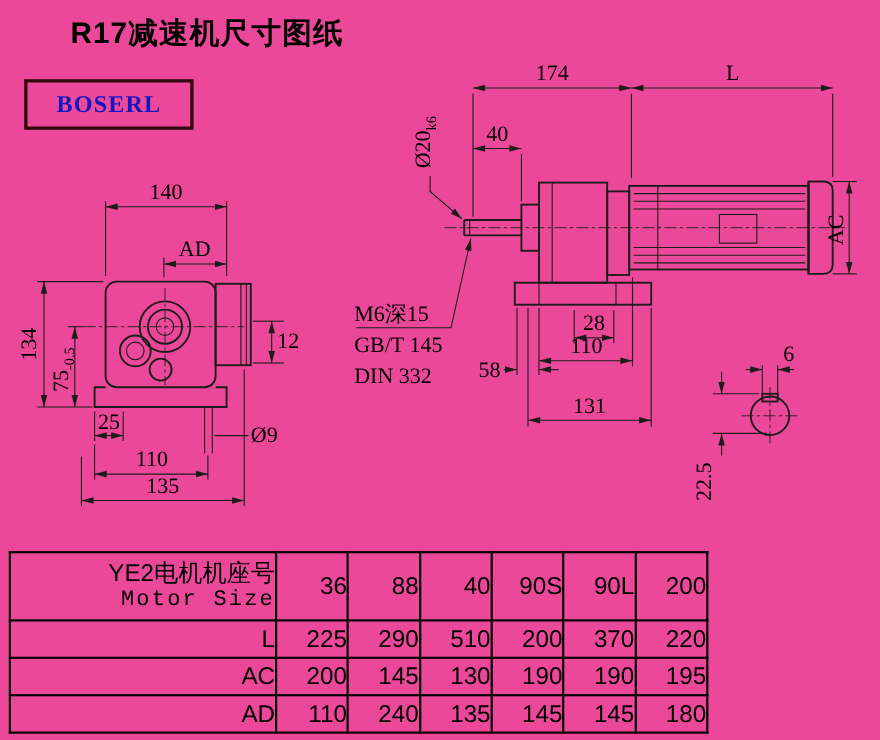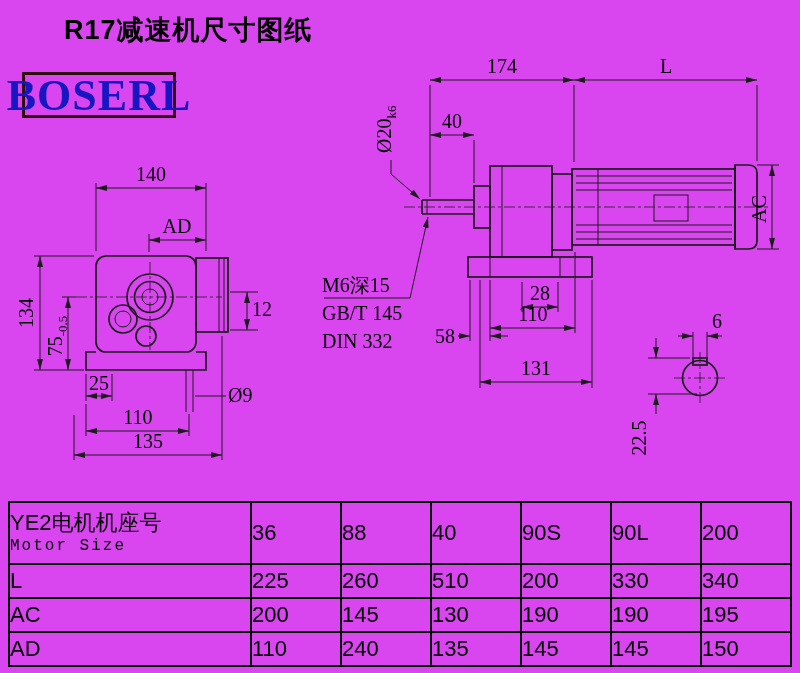--- a/index.html
+++ b/index.html
@@ -4,7 +4,7 @@
 <style>
   html,body { margin:0; padding:0; background:#ffffff; }
   .page {
-    position:relative; width:800px; height:673px; background:#d946ef;
+    position:relative; width:800px; height:673px; background:#ec4899;
     font-family:"Liberation Sans","DejaVu Sans",sans-serif; color:#000; overflow:hidden;
   }
   .title {

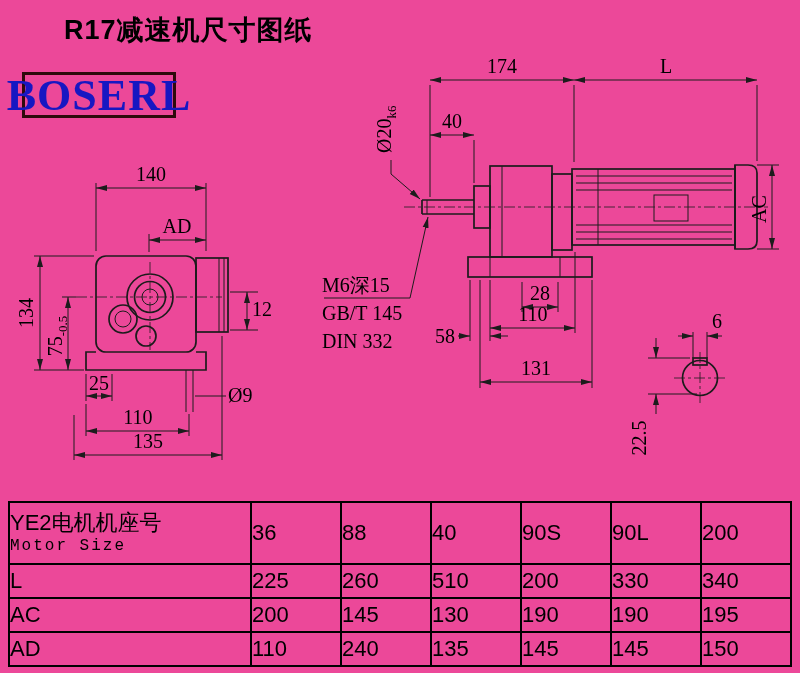--- a/index.html
+++ b/index.html
@@ -17,7 +17,7 @@
   }
   .logo span {
     font-family:"Liberation Serif","DejaVu Serif",serif; font-weight:700;
-    font-size:44px; color:#1717c2; letter-spacing:1px;
+    font-size:22px; color:#1717c2; letter-spacing:1px;
   }
   svg.drawing { position:absolute; left:0; top:0; }
   

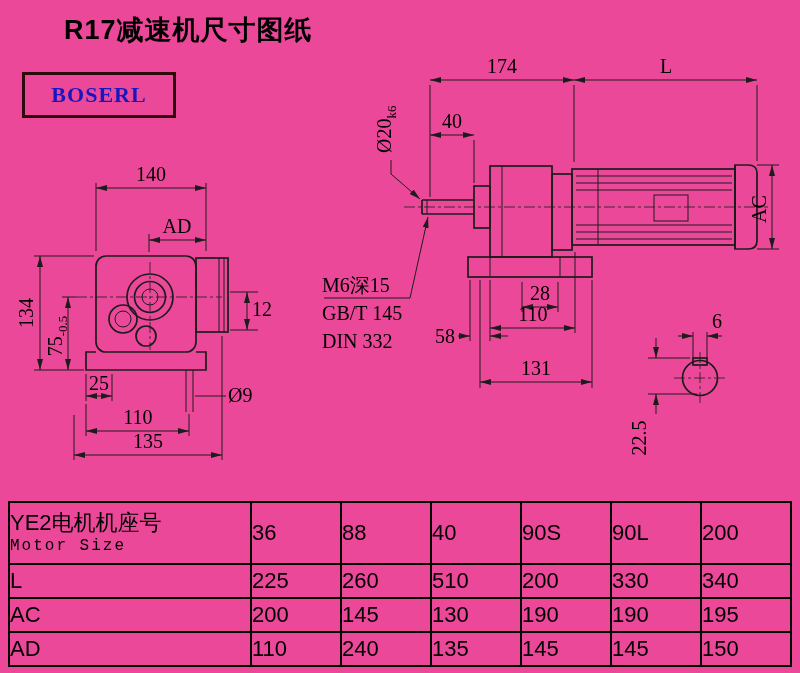--- a/index.html
+++ b/index.html
@@ -32,8 +32,8 @@
   #aE path, #aS path { fill:#1c1c1c; }
   
   table.spec {
-    position:absolute; left:8px; top:501px; width:784px;
-    border-collapse:collapse; table-layout:fixed; text-align:left;
+    position:absolute; left:8px; top:501px; width:636px;
+    border-collapse:collapse; table-layout:fixed; text-align:right;
   }
   table.spec td { border:2px solid #000; padding:0; font-size:22px; }
   table.spec col.c0 { width:242px; }

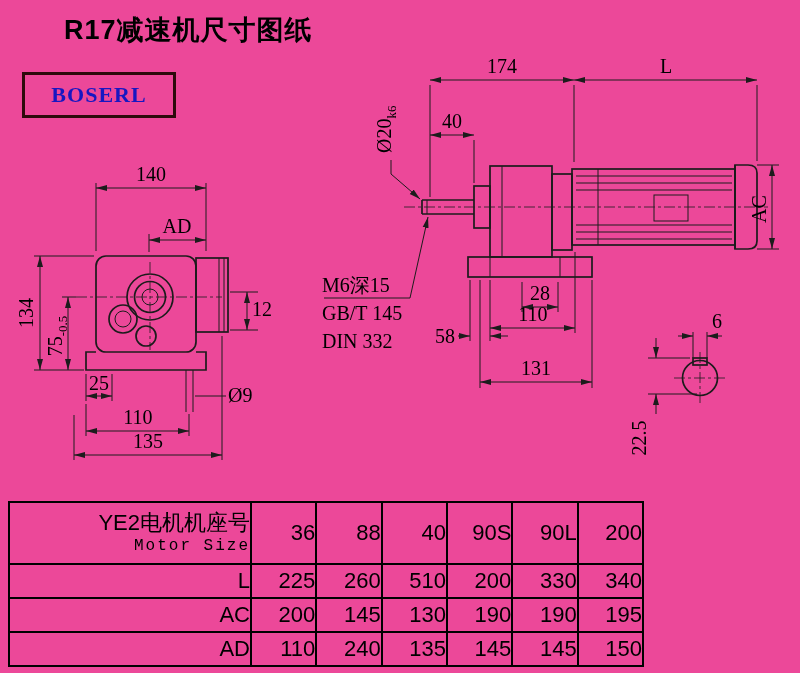--- a/index.html
+++ b/index.html
@@ -42,7 +42,7 @@
   .hd-cn { font-size:22px; line-height:1.2; }
   .hd-en {
     font-family:"Liberation Mono","DejaVu Sans Mono",monospace;
-    font-size:16px; letter-spacing:2px; line-height:1.2;
+    font-size:20px; letter-spacing:2px; line-height:1.2;
   }
 </style>
 </head>

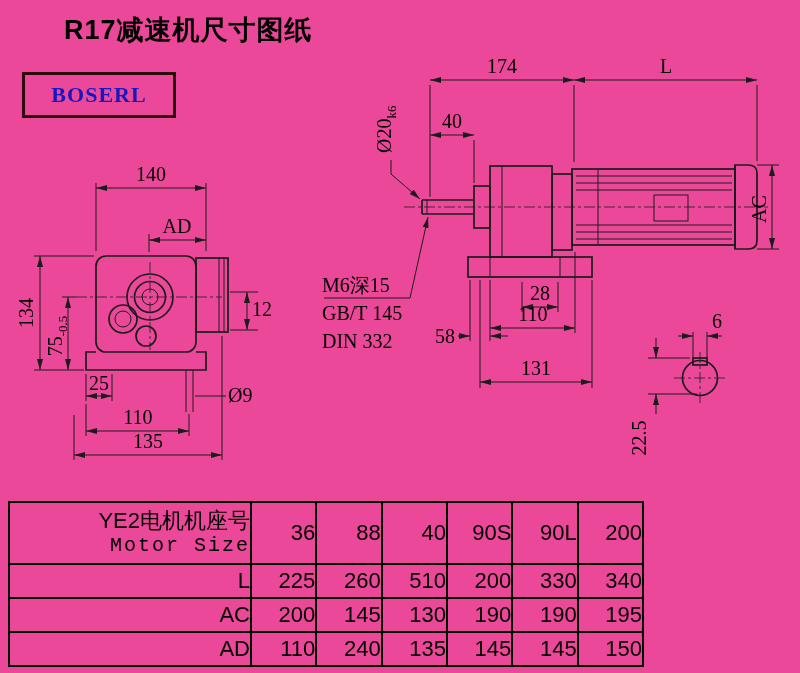--- a/index.html
+++ b/index.html
@@ -261,7 +261,7 @@
       <tr class="drow">
         <td>L</td>
         <td>225</td>
-        <td>260</td>
+        <td>290</td>
         <td>510</td>
         <td>200</td>
         <td>330</td>

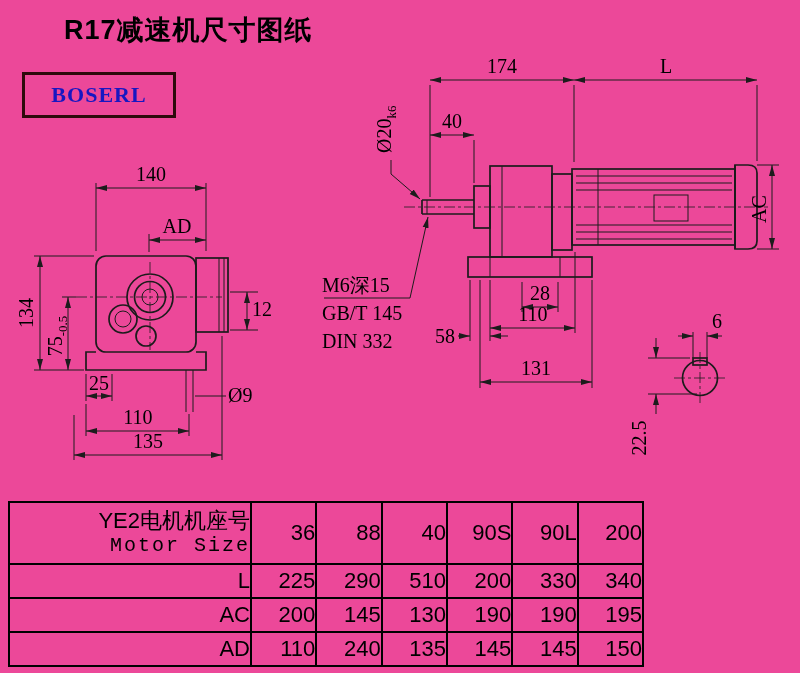--- a/index.html
+++ b/index.html
@@ -264,7 +264,7 @@
         <td>290</td>
         <td>510</td>
         <td>200</td>
-        <td>330</td>
+        <td>370</td>
         <td>340</td>
       </tr>
       <tr class="drow">

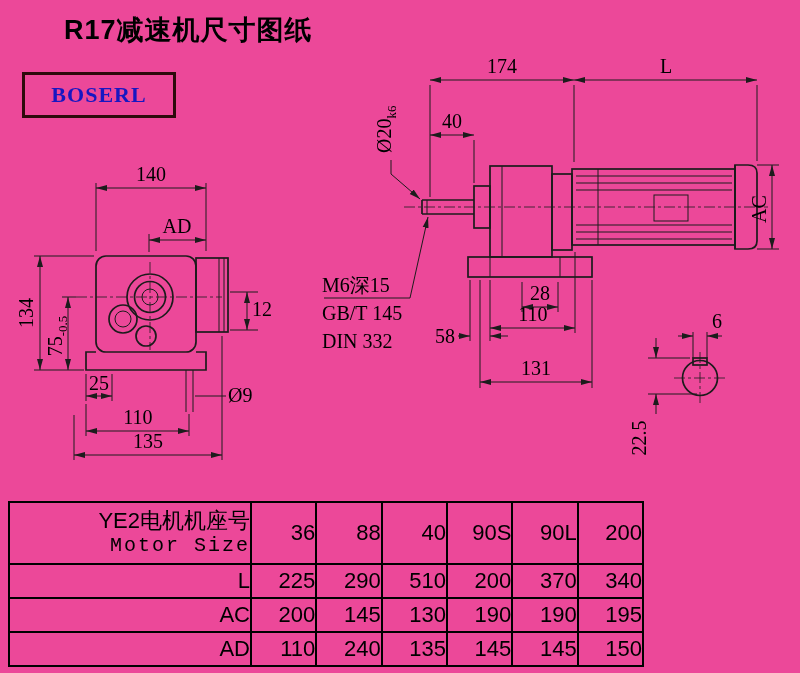--- a/index.html
+++ b/index.html
@@ -265,7 +265,7 @@
         <td>510</td>
         <td>200</td>
         <td>370</td>
-        <td>340</td>
+        <td>220</td>
       </tr>
       <tr class="drow">
         <td>AC</td>

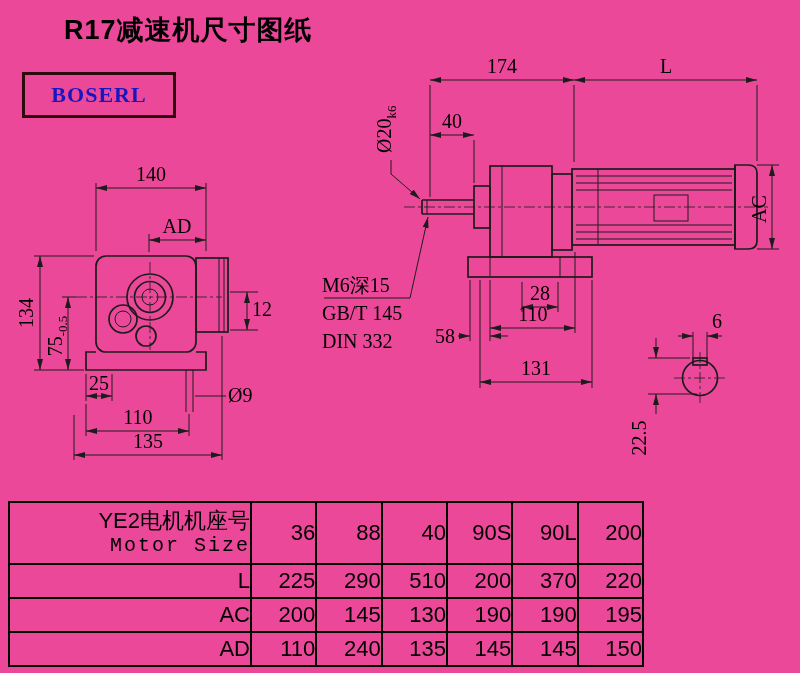--- a/index.html
+++ b/index.html
@@ -283,7 +283,7 @@
         <td>135</td>
         <td>145</td>
         <td>145</td>
-        <td>150</td>
+        <td>180</td>
       </tr>
     </tbody>
   </table>

